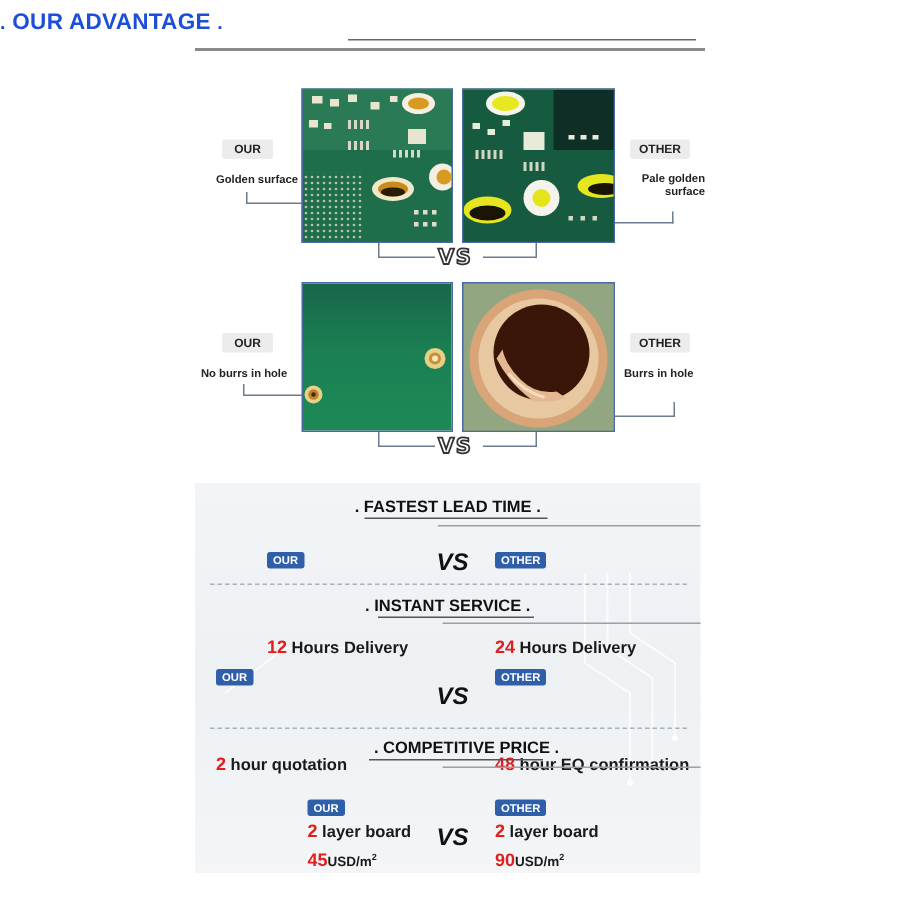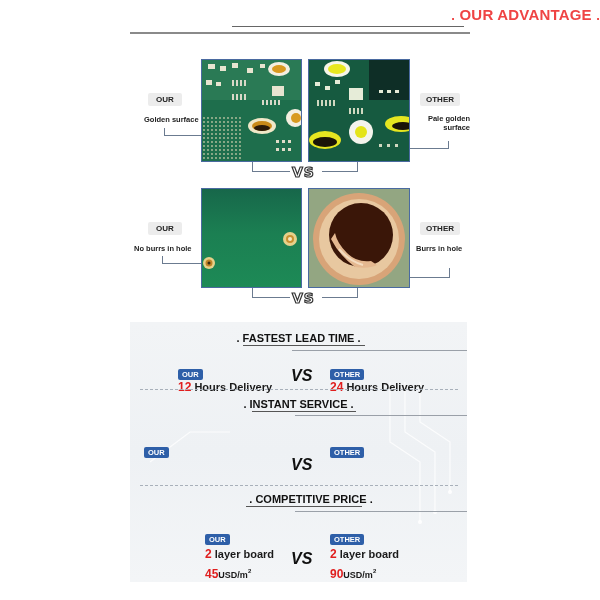--- a/index.html
+++ b/index.html
@@ -7,7 +7,7 @@
   .abs { position: absolute; }
 
   
-  .main-title { left: 0; width: 600px; top: 6px; text-align: right; font-weight: bold; font-size: 15px; letter-spacing: 0.2px; color: #ef4444; }
+  .main-title { left: 0; width: 600px; top: 6px; text-align: left; font-weight: bold; font-size: 15px; letter-spacing: 0.2px; color: #1d4ed8; }
   .main-title .dot { font-size: 13px; }
   .title-uline { left: 232px; top: 26px; width: 232px; height: 1px; background: #666; }
   .title-rule { left: 130px; top: 32px; width: 340px; height: 2px; background: #8a8a8a; }

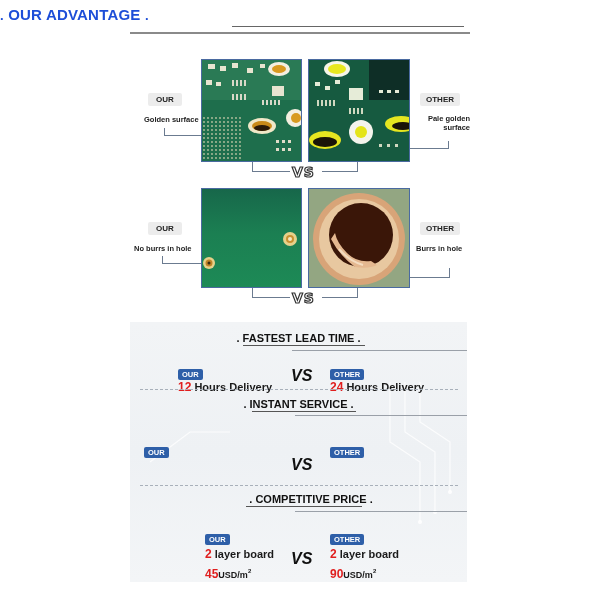--- a/index.html
+++ b/index.html
@@ -29,7 +29,7 @@
   .dash { height: 0; border-top: 1px dashed #a8b0ba; }
 
   .badge { background: #2e5fa8; color: #fff; font-weight: bold; font-size: 7.5px; padding: 1px 4px; border-radius: 2px; display: inline-block; line-height: 9px; }
-  .line { font-weight: bold; font-size: 11px; color: #1a1a1a; white-space: nowrap; line-height: 13px; }
+  .line { font-weight: bold; font-size: 11px; color: #1a1a1a; white-space: nowrap; line-height: 13px; margin-top: 44px; }
   .red { color: #e01e1e; font-size: 12px; }
   .vs-italic { font-weight: bold; font-style: italic; font-size: 16px; color: #111; }
   .sup { font-size: 6px; vertical-align: super; }

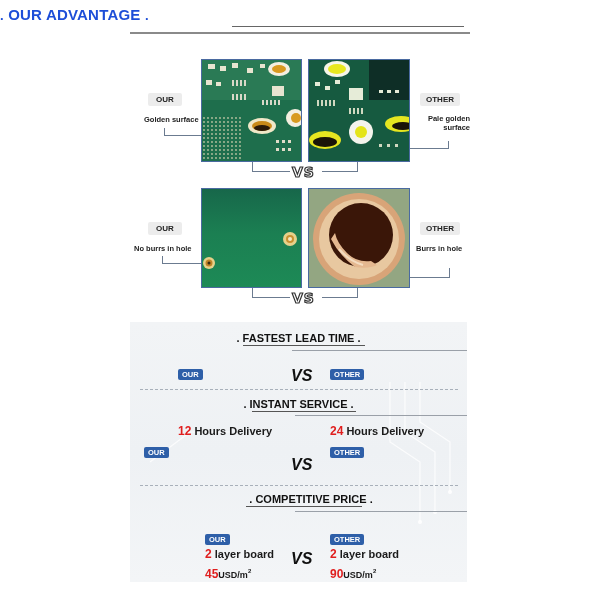--- a/index.html
+++ b/index.html
@@ -229,6 +229,7 @@
 
 <div class="abs" style="left:144px;top:441px;">
   <span class="badge">OUR</span>
+  <div class="line"><span class="red">2</span><span> hour quotation</span></div>
 </div>
 <div class="abs vs-italic" style="left:291px;top:456px;">VS</div>
 <div class="abs" style="left:330px;top:441px;">

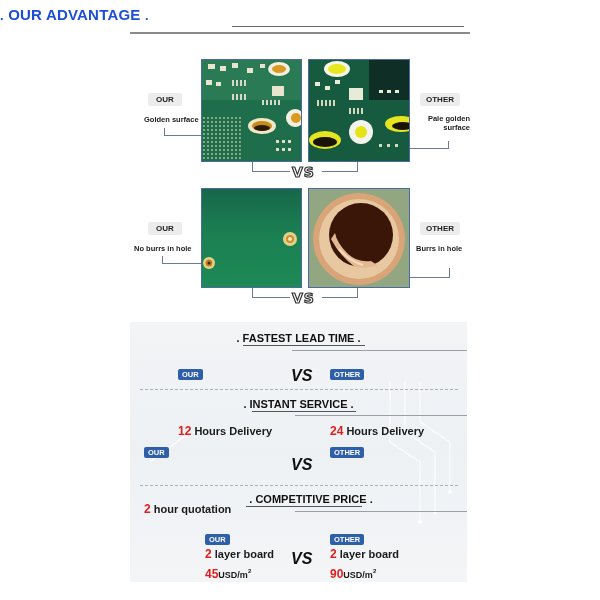--- a/index.html
+++ b/index.html
@@ -234,6 +234,7 @@
 <div class="abs vs-italic" style="left:291px;top:456px;">VS</div>
 <div class="abs" style="left:330px;top:441px;">
   <span class="badge">OTHER</span>
+  <div class="line"><span class="red">48</span><span> hour EQ confirmation</span></div>
 </div>
 <div class="abs dash" style="left:140px;top:485px;width:318px;"></div>
 

